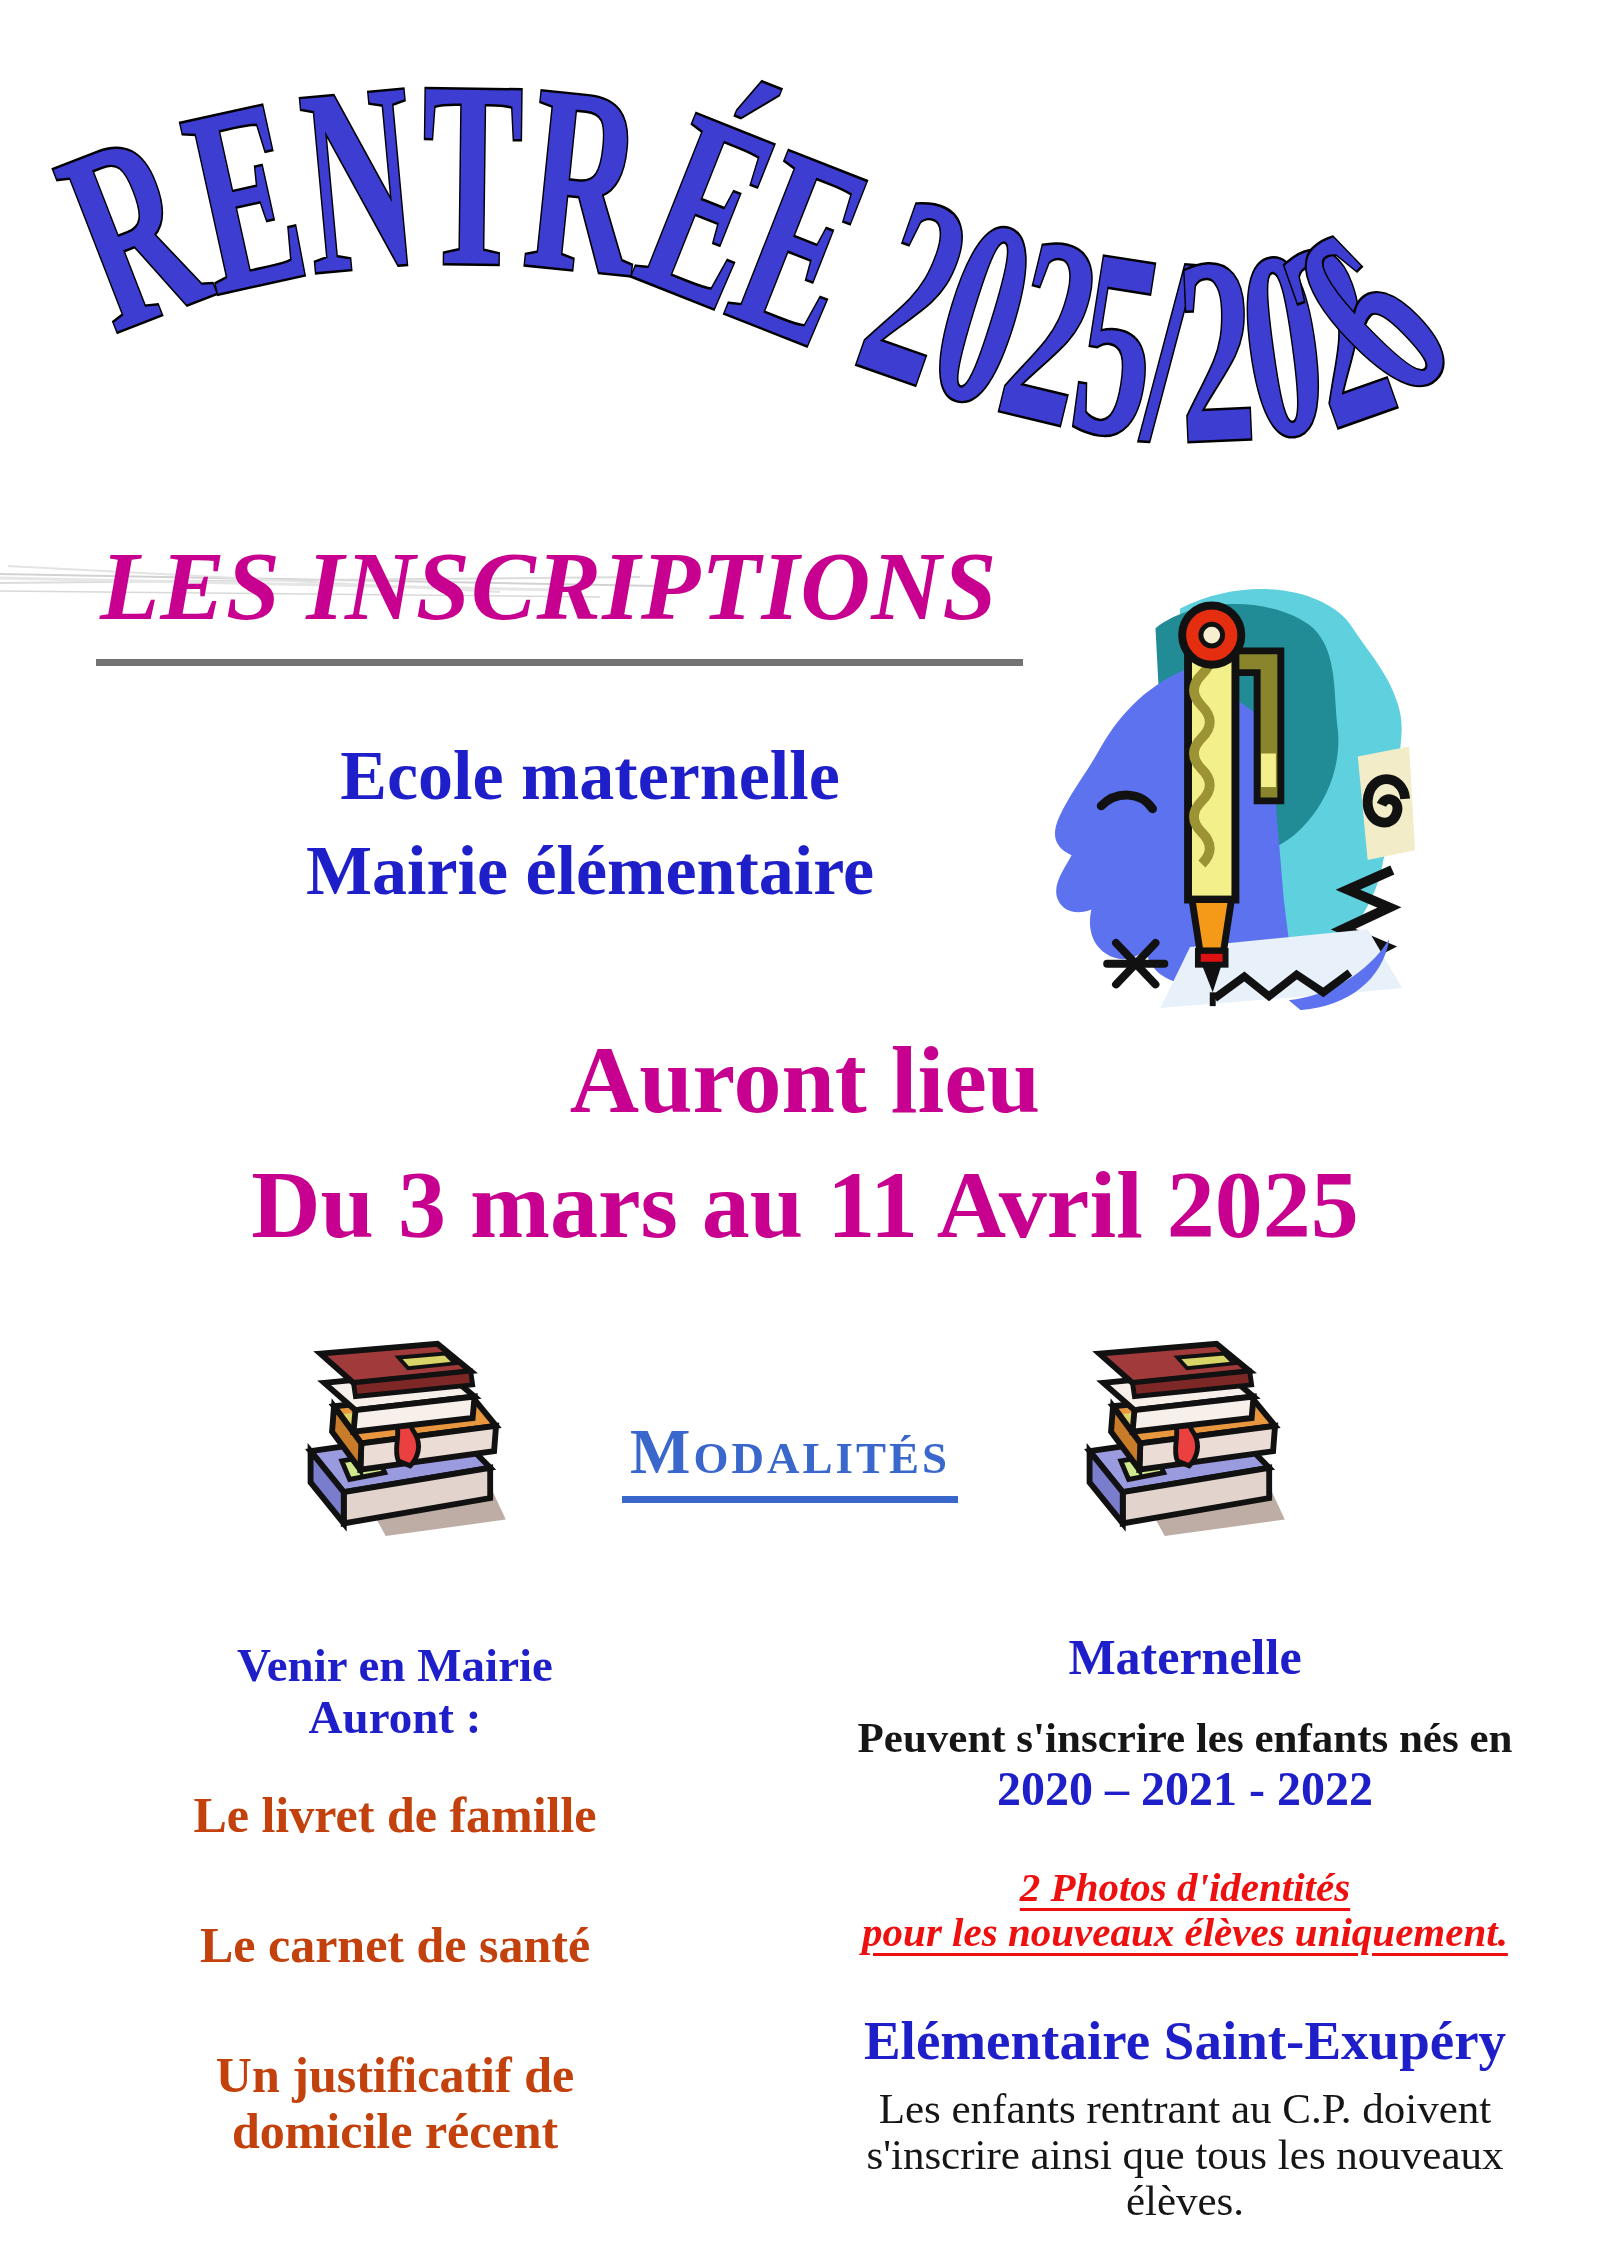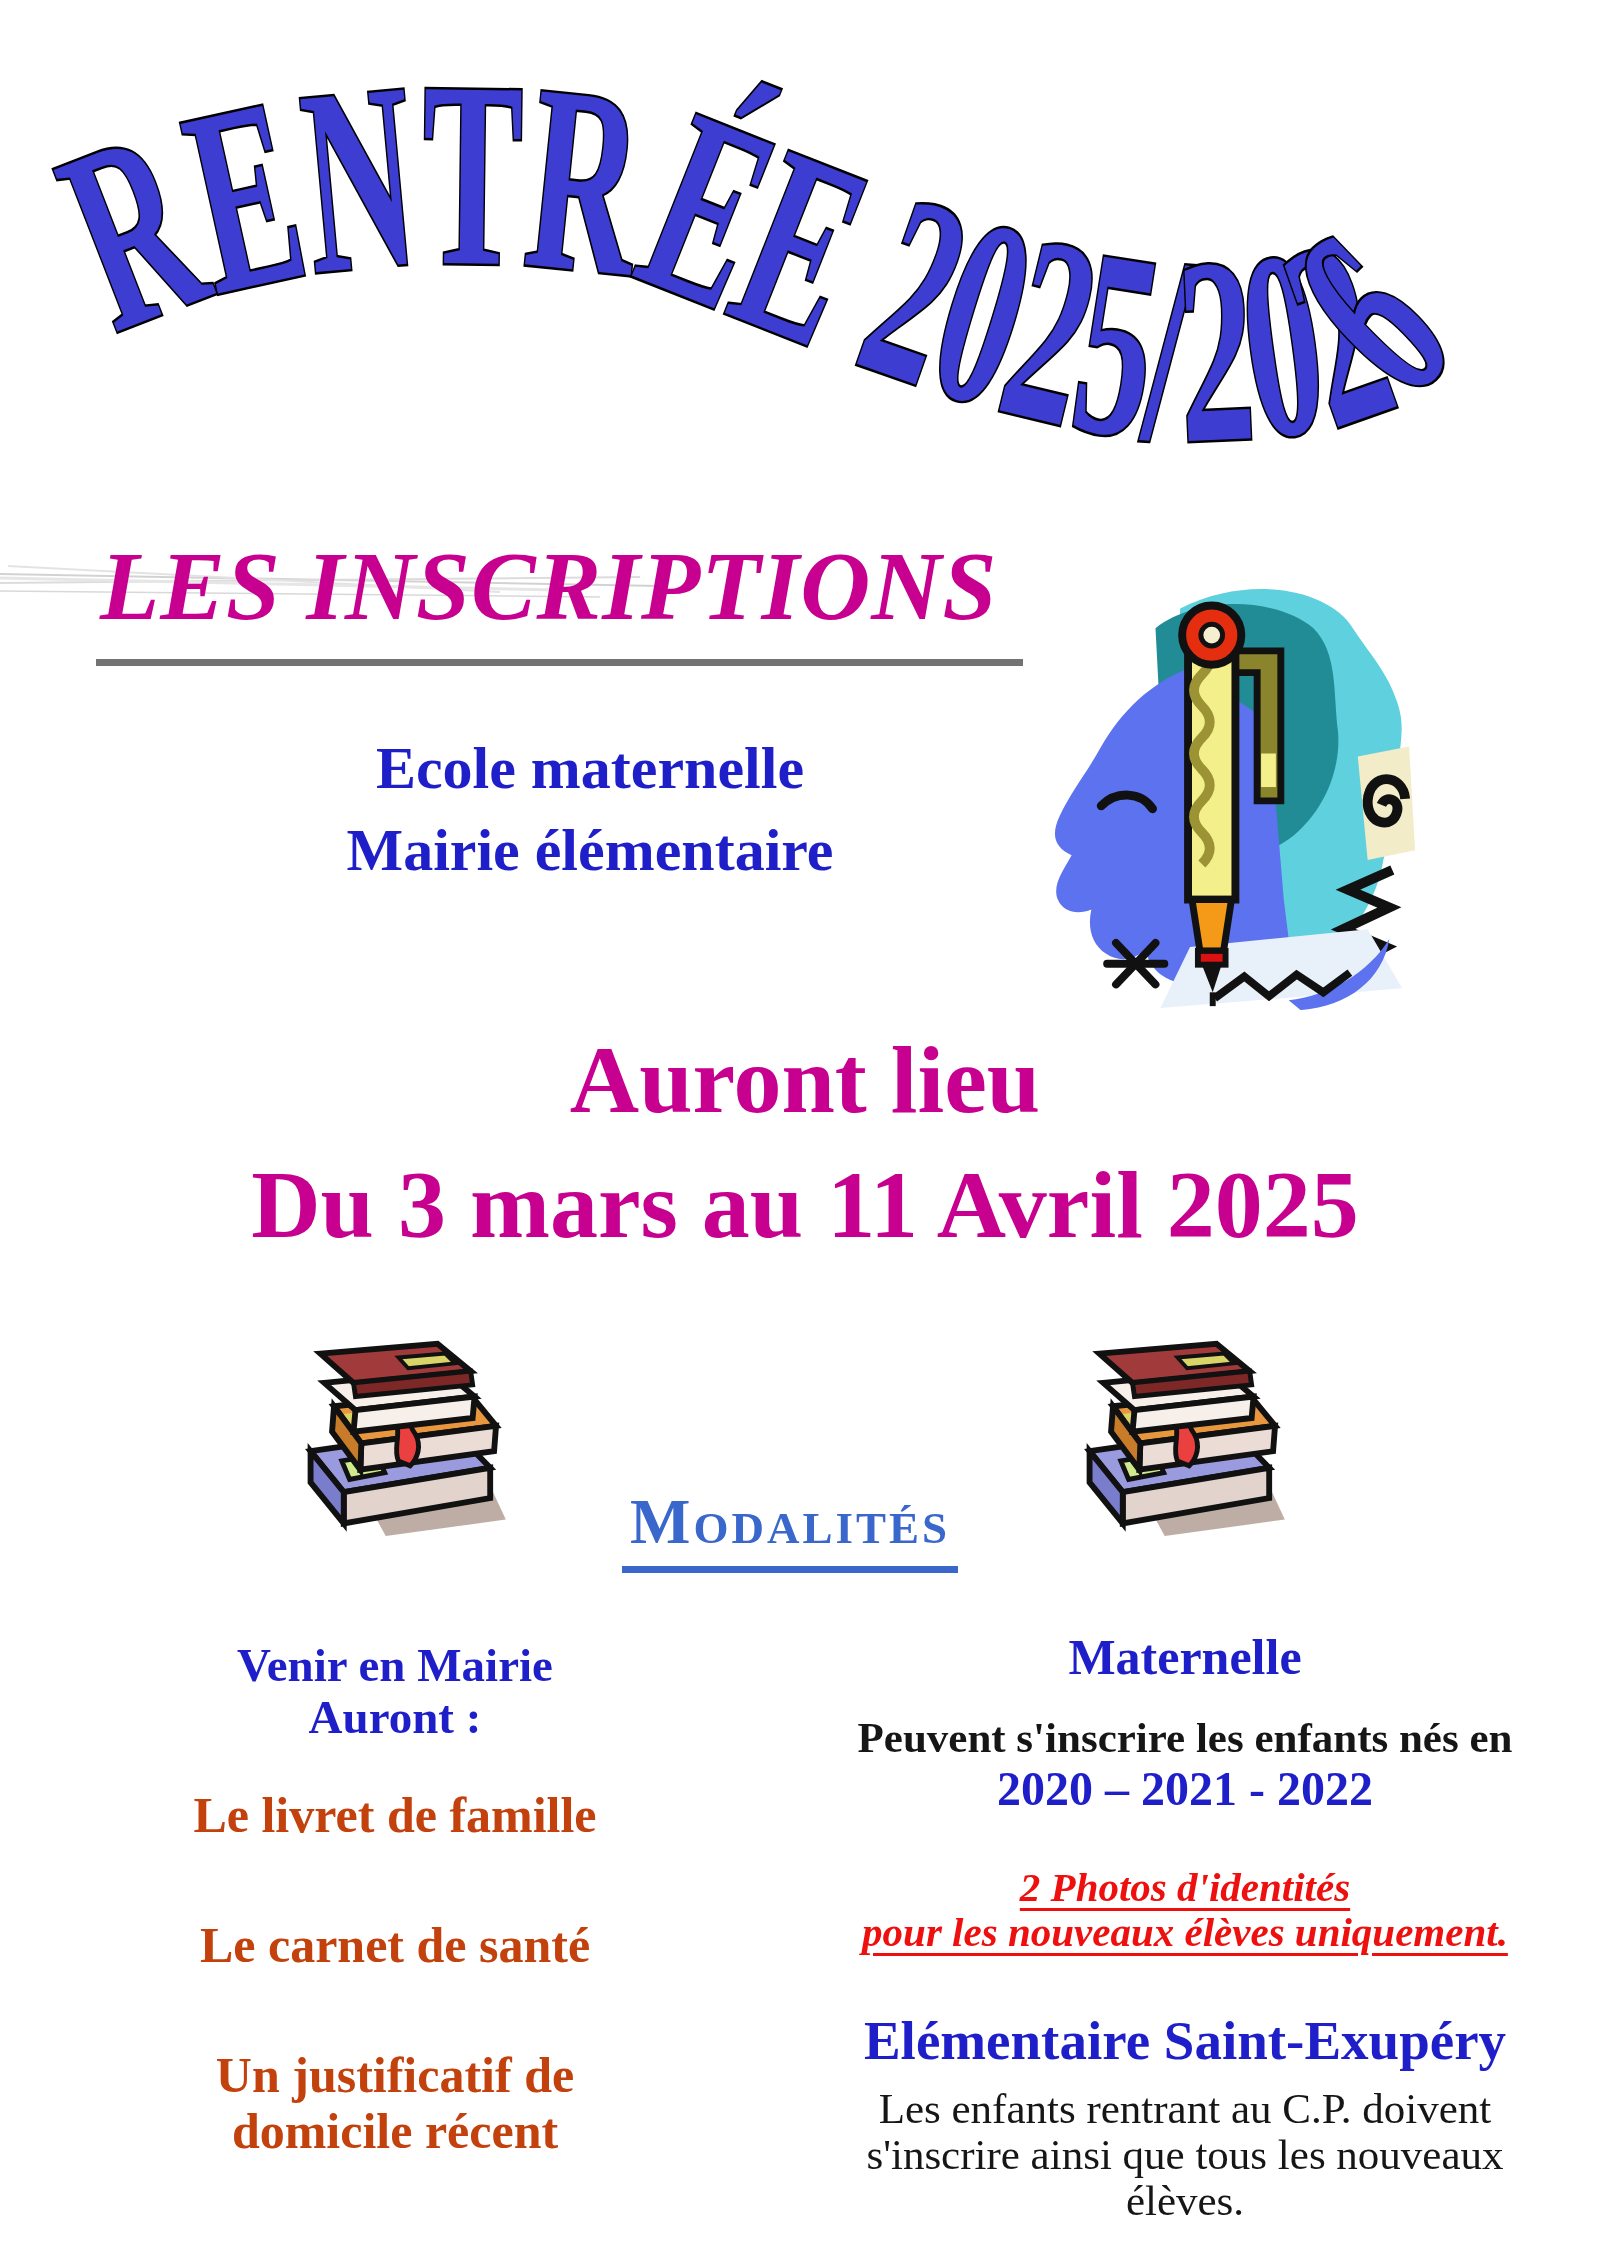--- a/index.html
+++ b/index.html
@@ -20,7 +20,7 @@
 
   
   .schools{left:140px;top:728px;width:900px;text-align:center;
-      color:#1f1fca;font-weight:bold;font-size:60px;line-height:1.36;}
+      color:#1f1fca;font-weight:bold;font-size:70px;line-height:1.36;}
 
   
   .dates{left:105px;top:1018px;width:1400px;text-align:center;

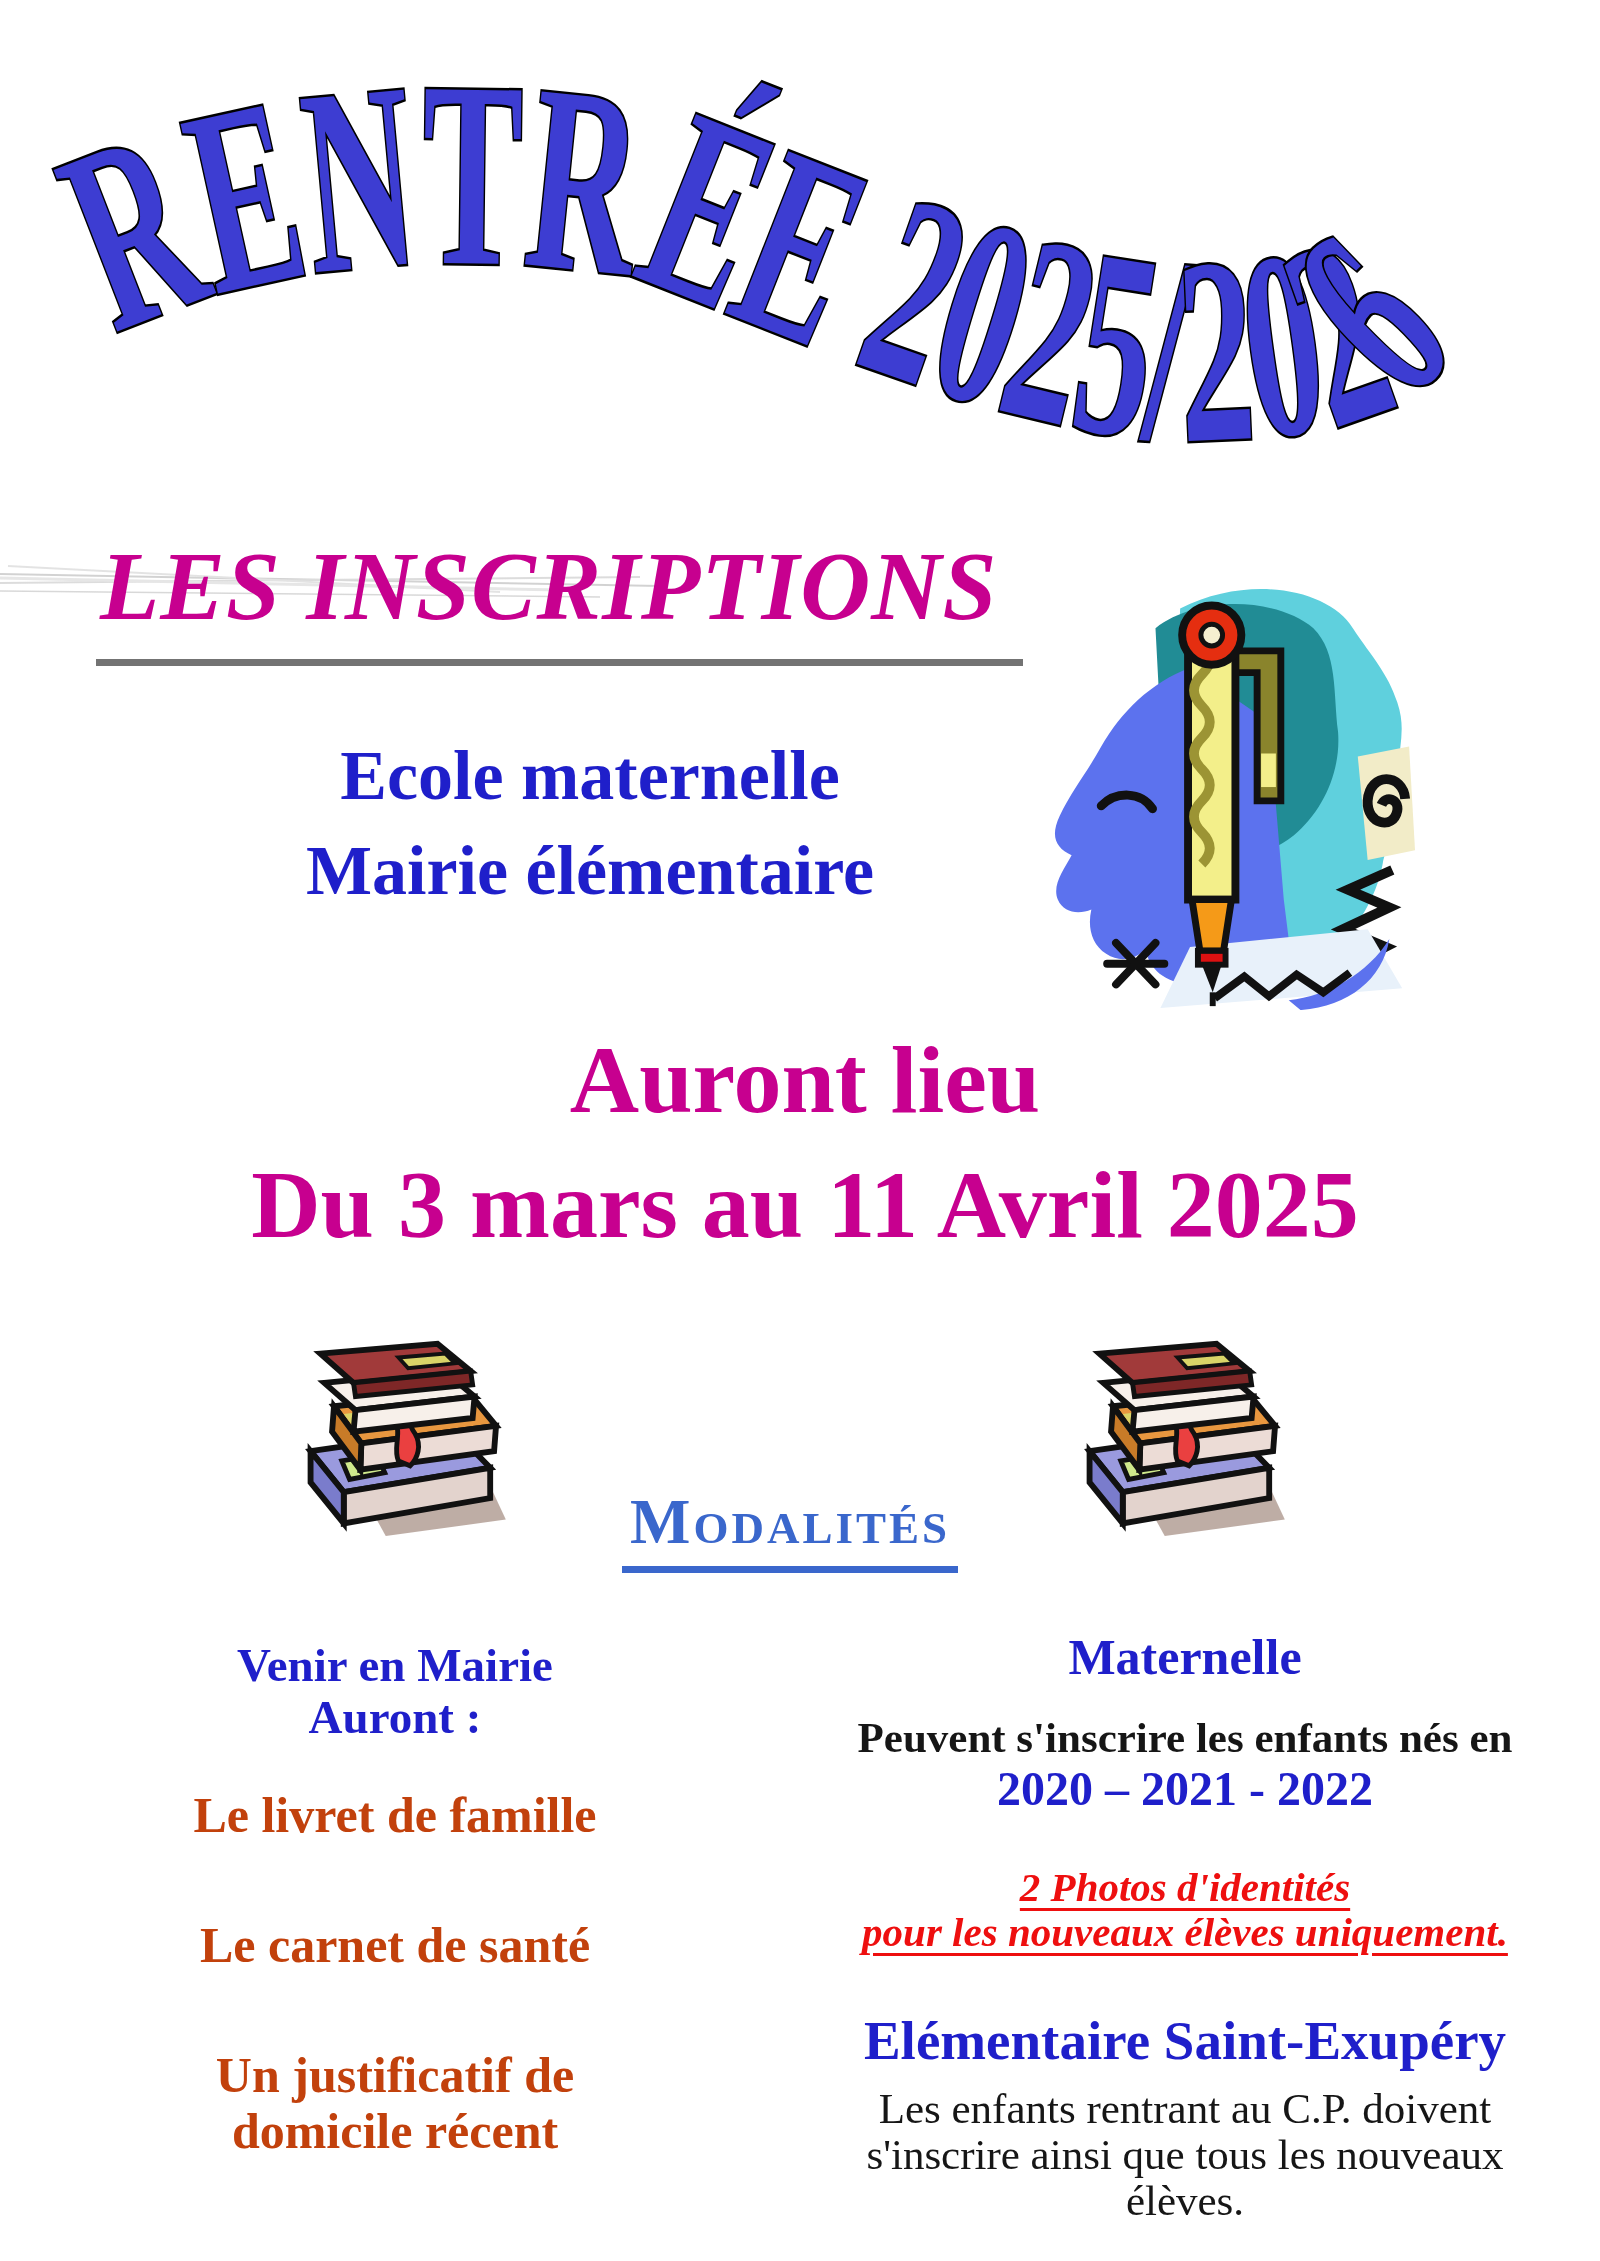--- a/index.html
+++ b/index.html
@@ -27,7 +27,7 @@
       color:#c7008f;font-weight:bold;font-size:96px;line-height:1.3;}
 
   
-  .modalites-wrap{left:540px;top:1490px;width:500px;text-align:center;}
+  .modalites-wrap{left:540px;top:1420px;width:500px;text-align:center;}
   .modalites{display:inline-block;font-variant:small-caps;font-weight:bold;
       font-size:64px;line-height:1;letter-spacing:3px;color:#3a67cc;
       border-bottom:7px solid #3a67cc;padding:0 8px 12px 8px;}

